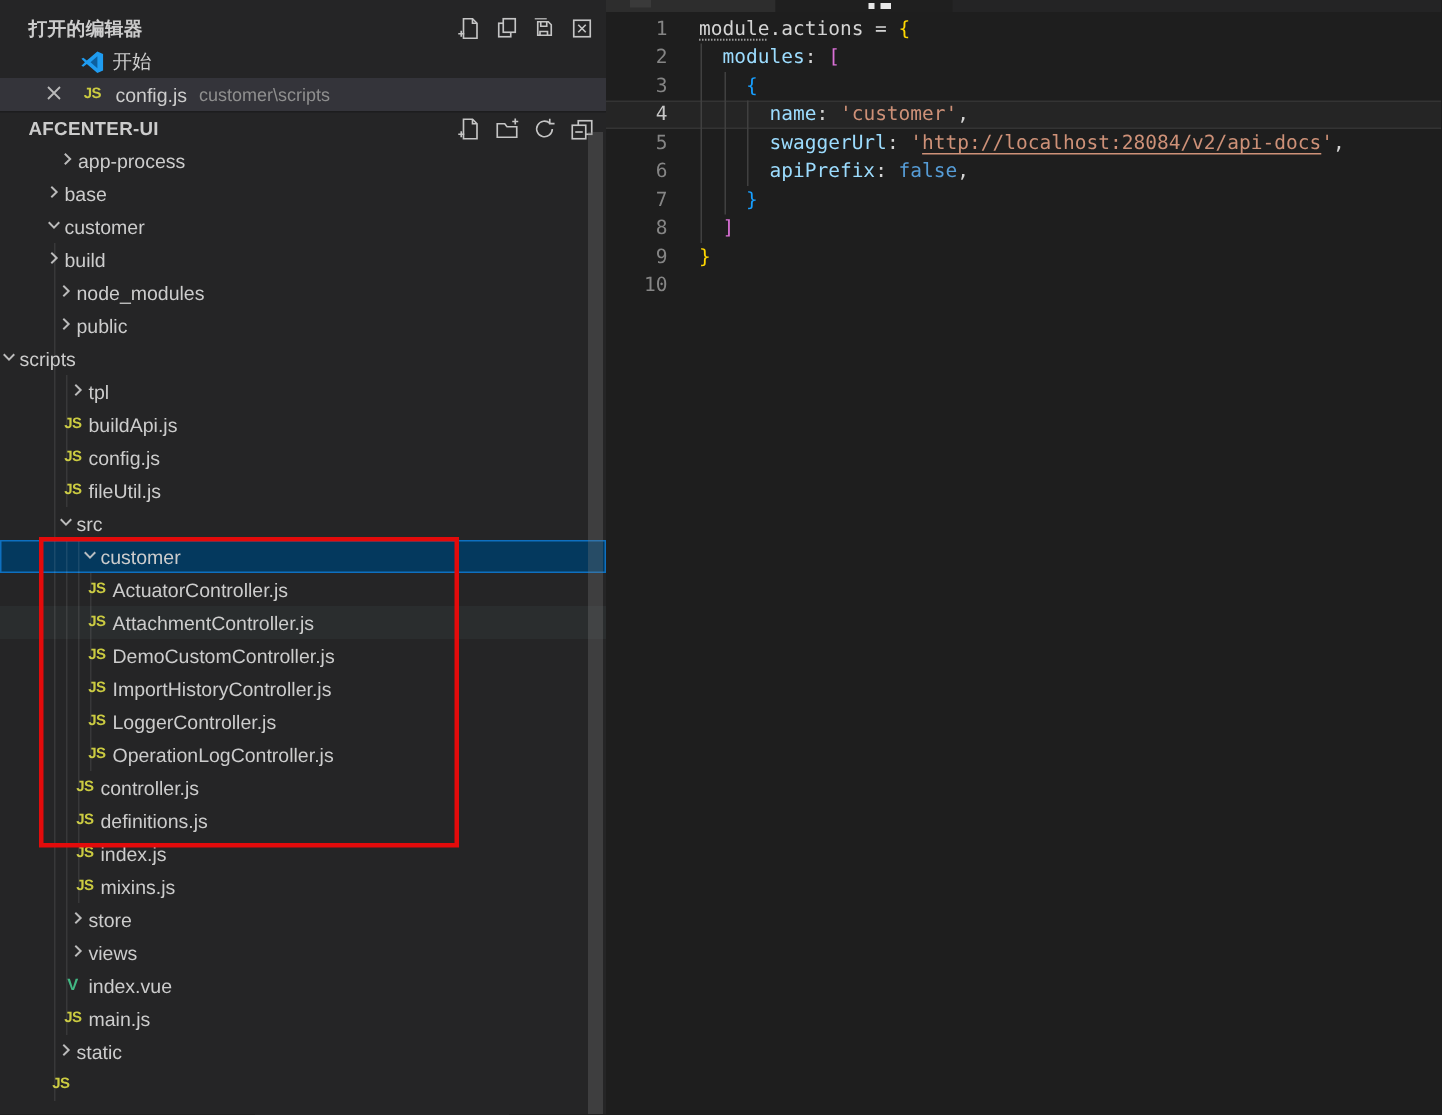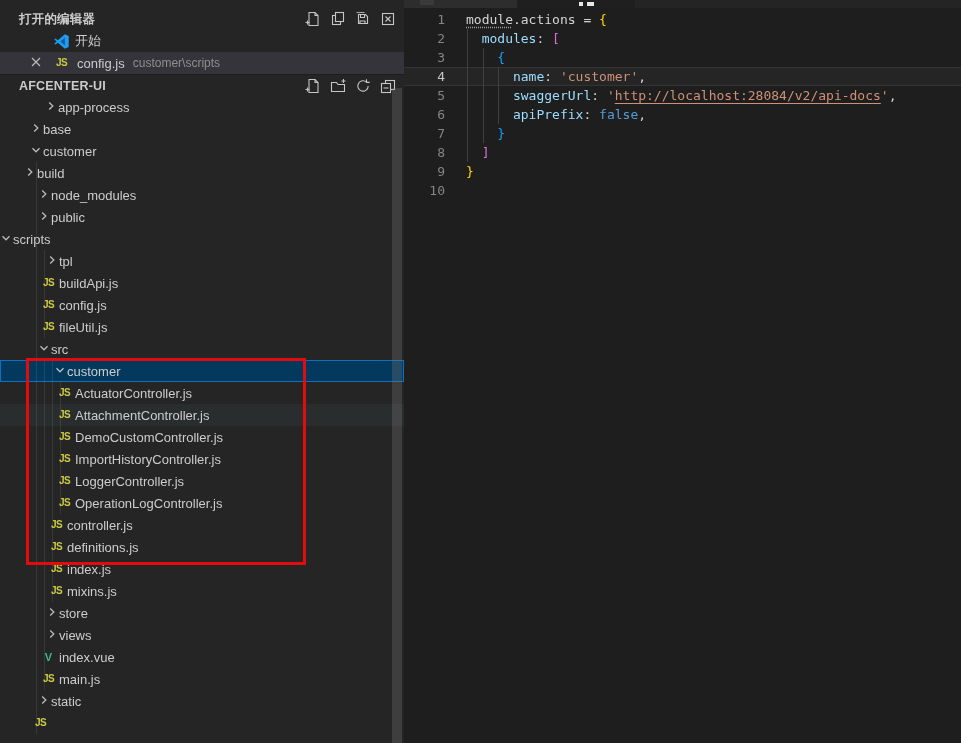--- a/index.html
+++ b/index.html
@@ -177,7 +177,7 @@
     </div>
 
     <div class="tree">
-        <div class="tree-row" style="padding-left: 39px; margin-left: 6px;">
+        <div class="tree-row" style="padding-left: 39px;">
           <span class="chev"><svg width="12" height="12" viewBox="0 0 12 12" fill="none" stroke="#cccccc" stroke-width="1.3">
               <path d="M4.2 2.5 L7.8 6 L4.2 9.5"></path>
             </svg></span>

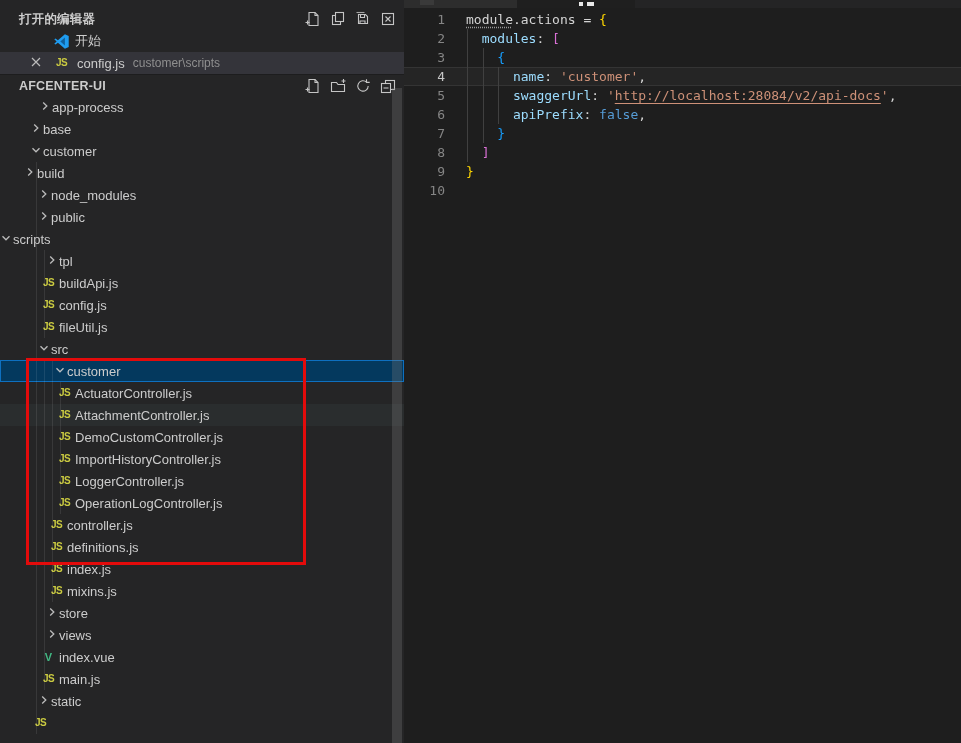--- a/index.html
+++ b/index.html
@@ -195,7 +195,7 @@
             </svg></span>
           <span class="tree-label">customer</span>
         </div>
-        <div class="tree-row" style="padding-left: 24px;">
+        <div class="tree-row" style="padding-left: 30px;">
           <span class="guide" style="left:36px"></span>
           <span class="chev"><svg width="12" height="12" viewBox="0 0 12 12" fill="none" stroke="#cccccc" stroke-width="1.3">
               <path d="M4.2 2.5 L7.8 6 L4.2 9.5"></path>

